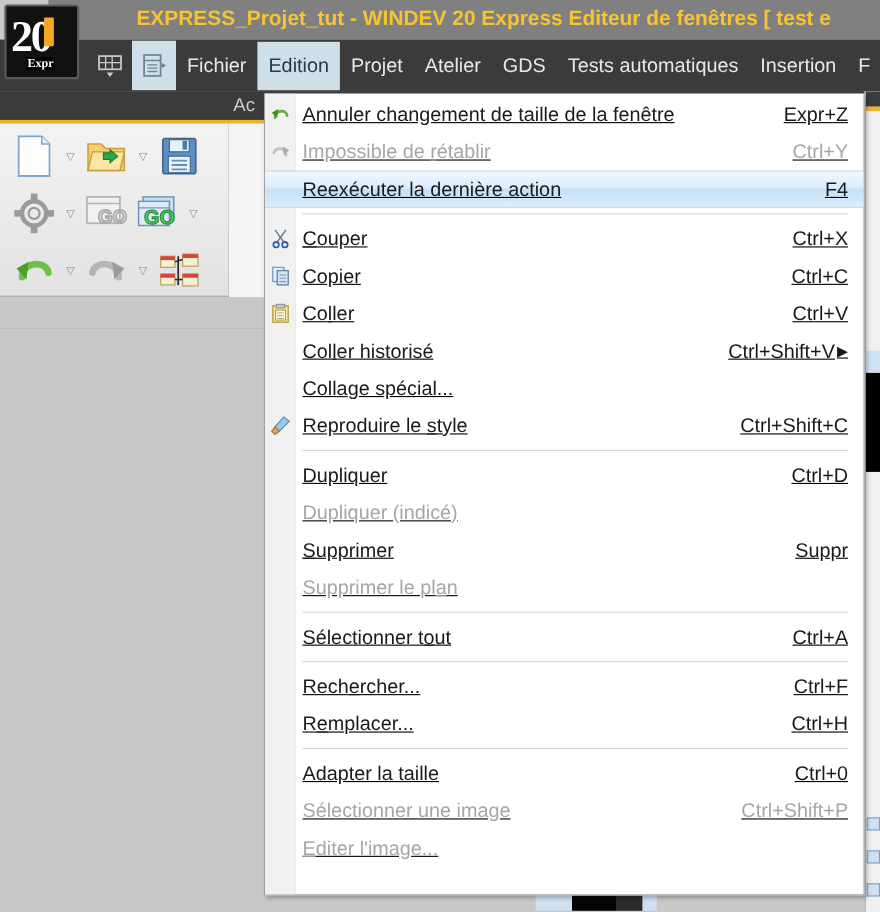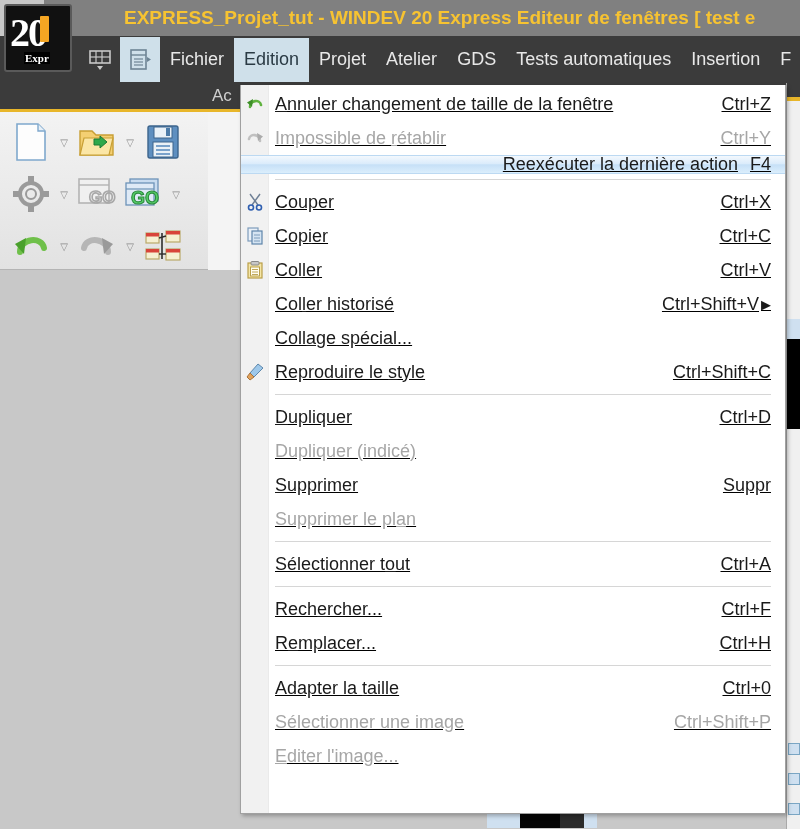--- a/index.html
+++ b/index.html
@@ -389,7 +389,7 @@
             </svg>
           </span>
           <span class="mi-label"><u>A</u>nnuler changement de taille de la fenêtre</span>
-          <span class="mi-accel">Ctrl+Z</span>
+          <span class="mi-accel">Expr+Z</span>
         </div>
         <div class="mi disabled">
           <span class="mi-icon">

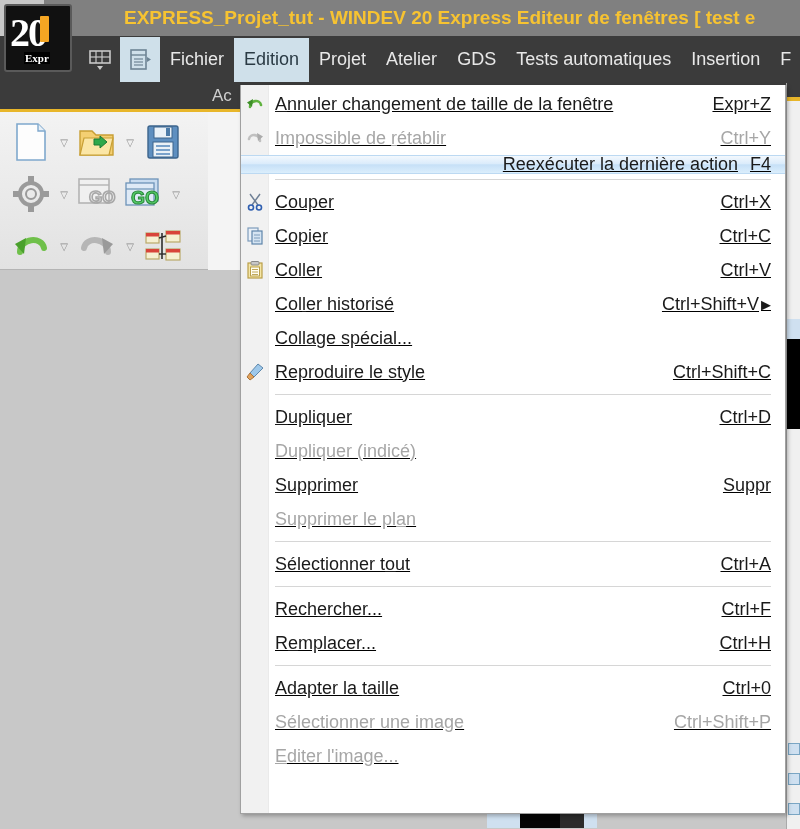--- a/index.html
+++ b/index.html
@@ -164,8 +164,7 @@
     background: linear-gradient(to bottom, #f3f8fd 0%, #dbecfb 45%, #c6e0f7 52%, #dbeefc 100%);
     border-top: 1px solid #bcd9f2;
     border-bottom: 1px solid #bcd9f2;
-    height: 19px;
-    text-align: right;
+    height: 34px;
   }
   .mi-icon {
     position: absolute; left: 4px; top: 50%; transform: translateY(-50%);

